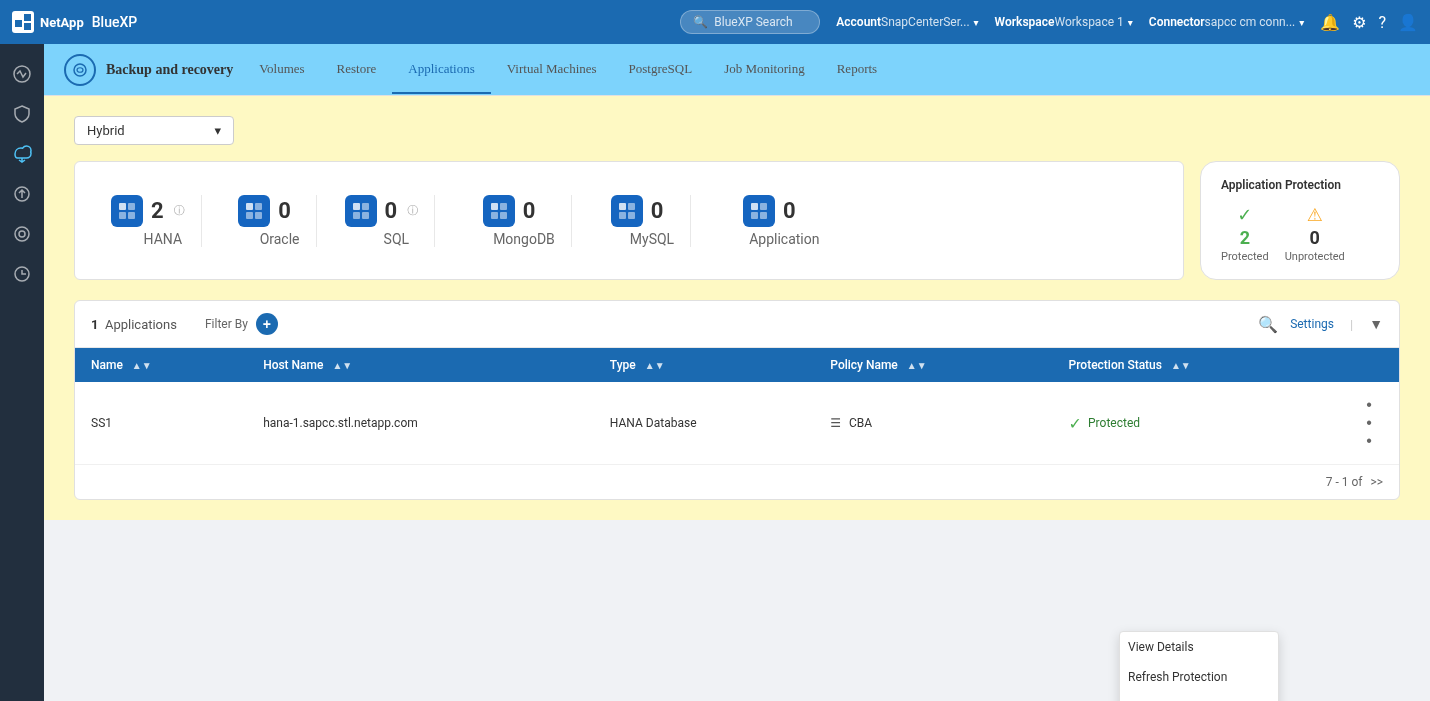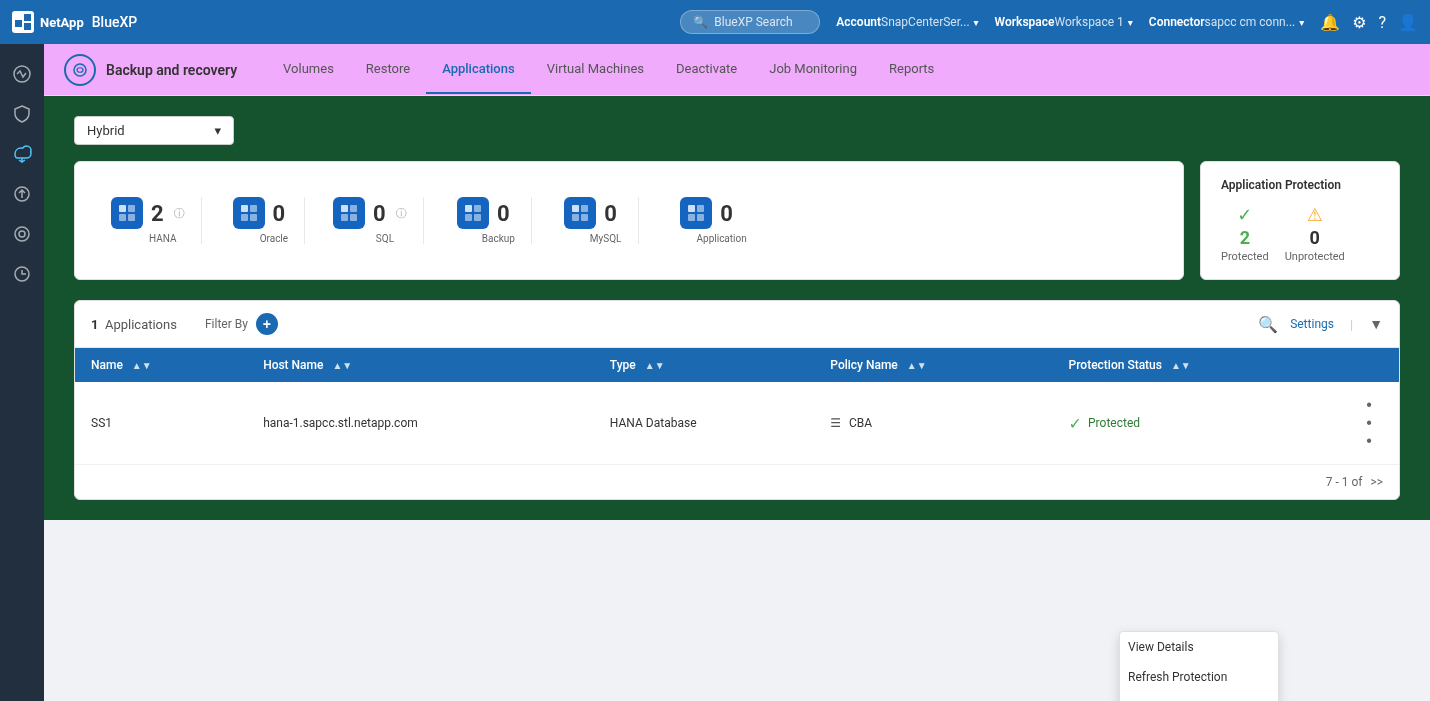--- a/index.html
+++ b/index.html
@@ -82,13 +82,13 @@
 
     
     .second-nav {
-      background: #f0abfc;
+      background: #7dd3fc;
       height: 52px;
       display: flex;
       align-items: center;
       padding: 0 20px;
       border-bottom: 1px solid #e0e0e0;
-      gap: 20px;
+      font-family: Liberation Serif, serif;
     }
     .page-icon-area { display: flex; align-items: center; gap: 10px; margin-right: 10px; }
     .page-icon-circle {

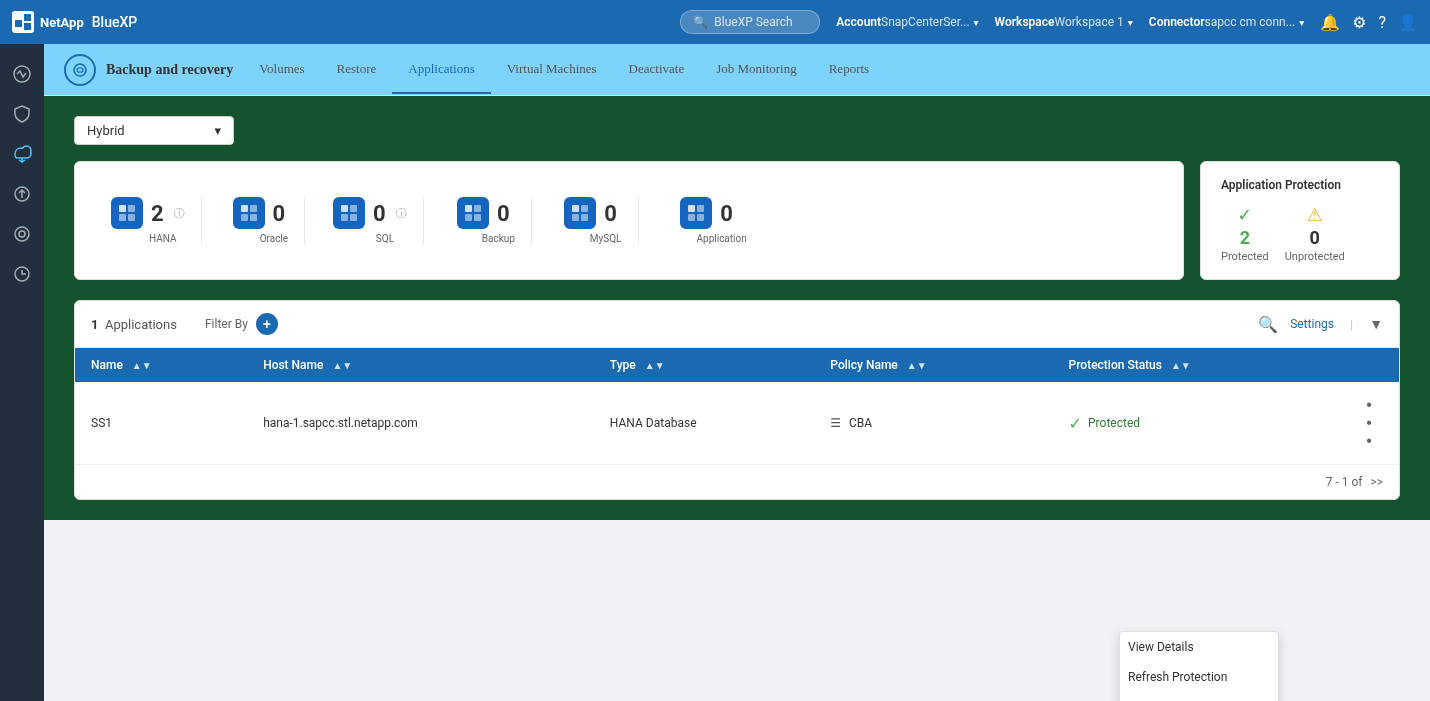--- a/index.html
+++ b/index.html
@@ -395,7 +395,7 @@
       <div class="nav-tab">Restore</div>
       <div class="nav-tab active">Applications</div>
       <div class="nav-tab">Virtual Machines</div>
-      <div class="nav-tab">Deactivate</div>
+      <div class="nav-tab">PostgreSQL</div>
       <div class="nav-tab">Job Monitoring</div>
       <div class="nav-tab">Reports</div>
     </div>

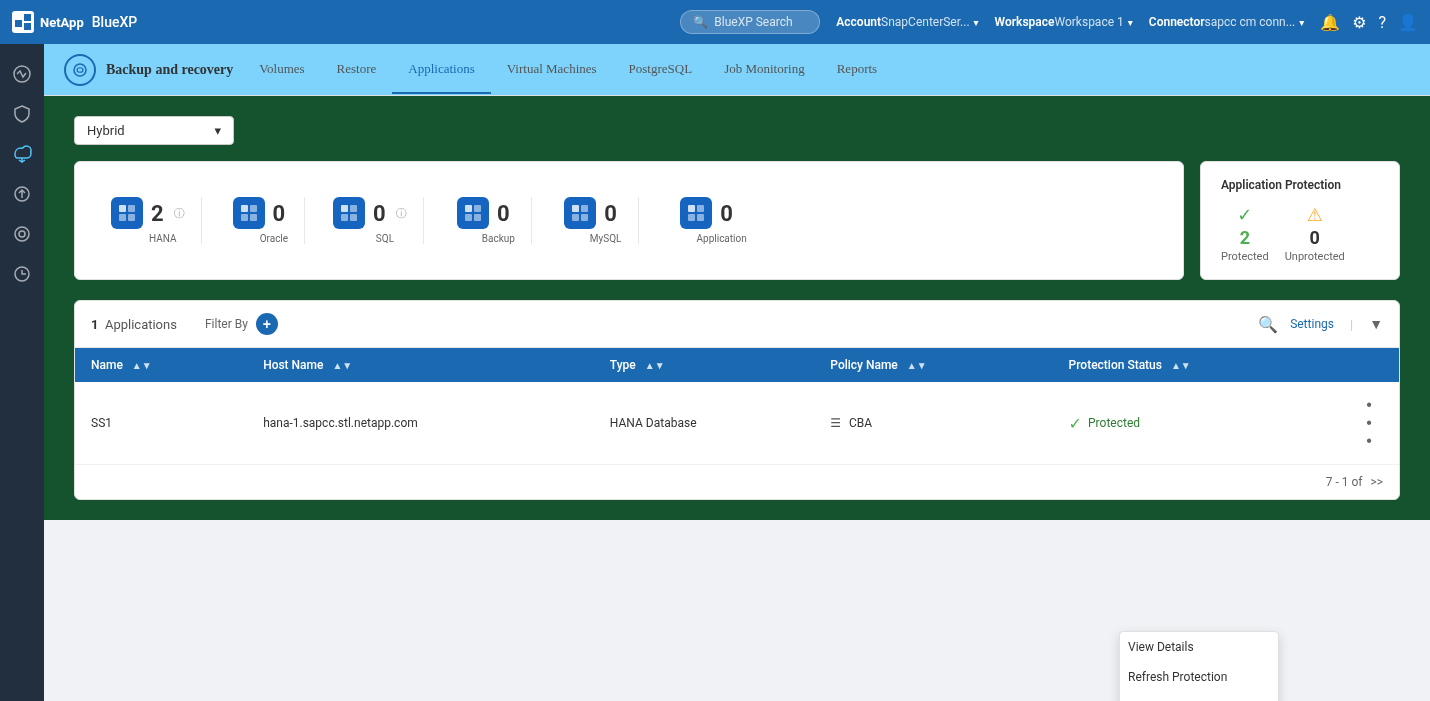--- a/index.html
+++ b/index.html
@@ -119,7 +119,7 @@
     
     .content-area {
       padding: 20px 30px;
-      background: #14532d;
+      background: #fef9c3;
     }
 
     

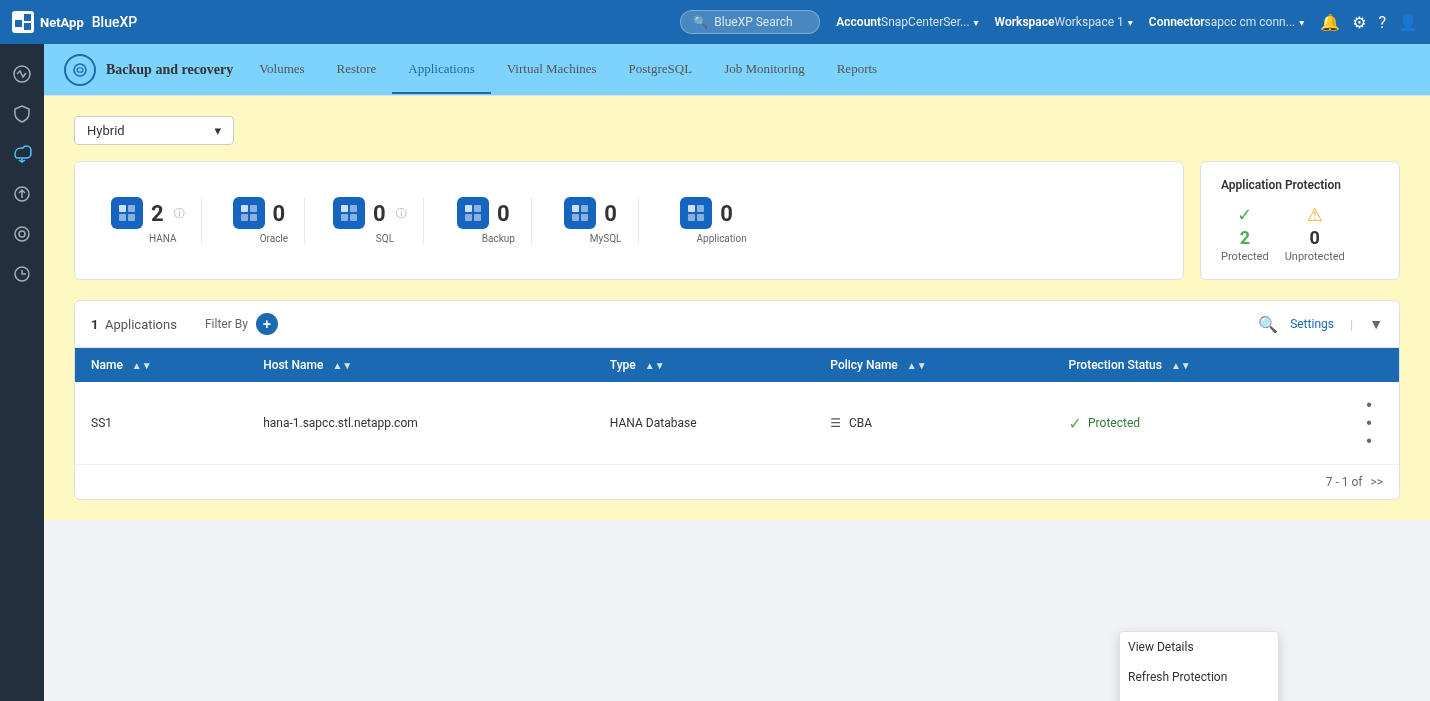--- a/index.html
+++ b/index.html
@@ -182,7 +182,7 @@
     .app-protection-card {
       background: white;
       border: 1px solid #e0e0e0;
-      border-radius: 6px;
+      border-radius: 16px;
       padding: 16px 20px;
       width: 200px;
       min-width: 180px;

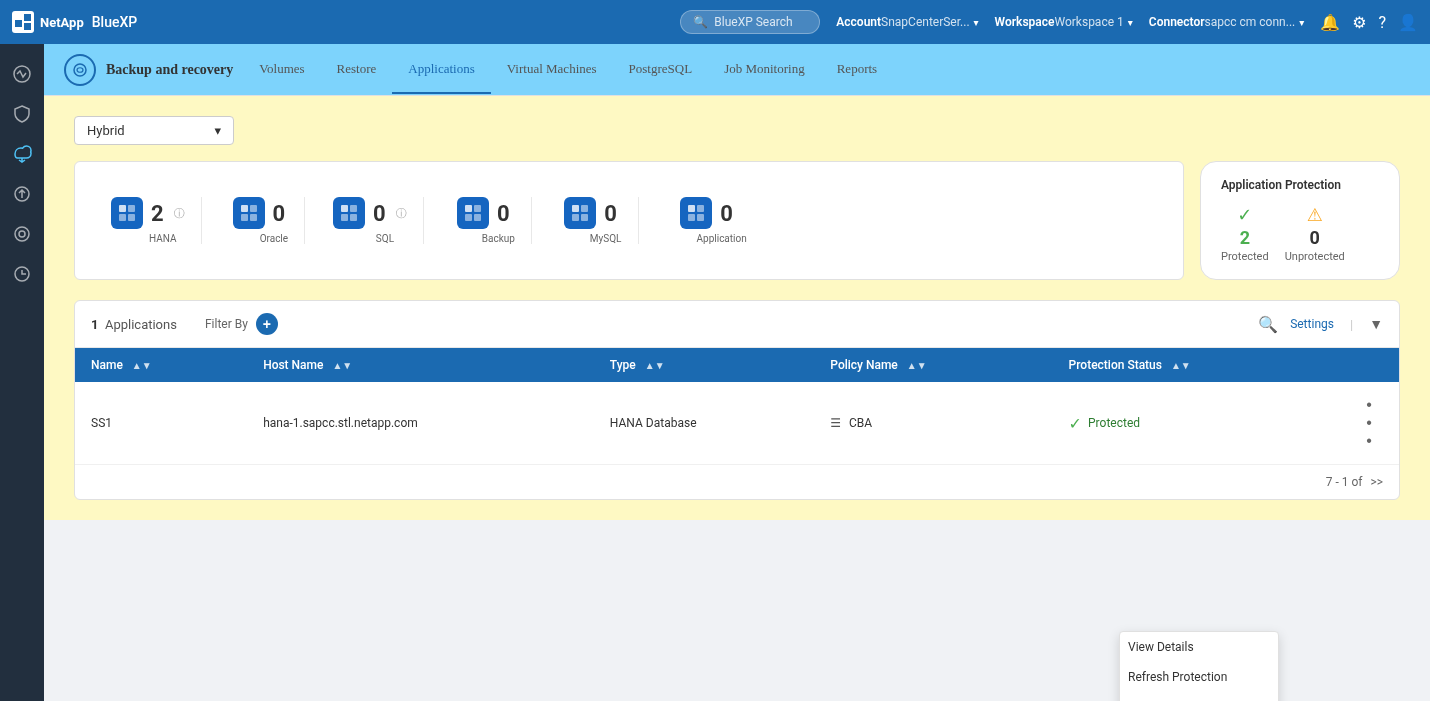--- a/index.html
+++ b/index.html
@@ -177,7 +177,7 @@
     .stat-icon svg { width: 20px; height: 20px; }
     .stat-num { font-size: 22px; font-weight: 700; color: #333; }
     .stat-info { color: #aaa; font-size: 11px; margin-left: 2px; cursor: pointer; }
-    .stat-label { font-size: 10px; color: #666; margin-left: 30px; }
+    .stat-label { font-size: 14px; color: #666; margin-left: 30px; }
 
     .app-protection-card {
       background: white;

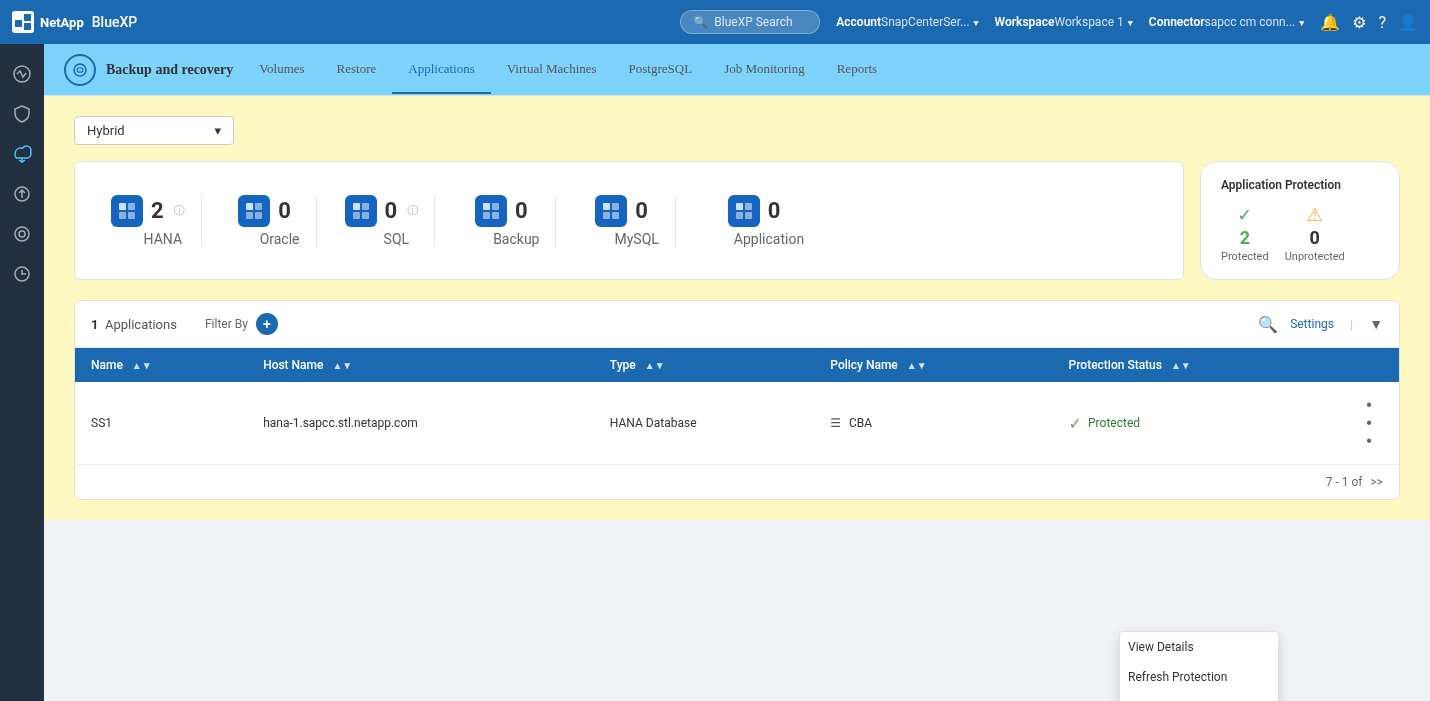--- a/index.html
+++ b/index.html
@@ -472,7 +472,7 @@
             </div>
             <span class="stat-num">0</span>
           </div>
-          <span class="stat-label">Backup</span>
+          <span class="stat-label">MongoDB</span>
         </div>
 
         <div class="stat-item">

